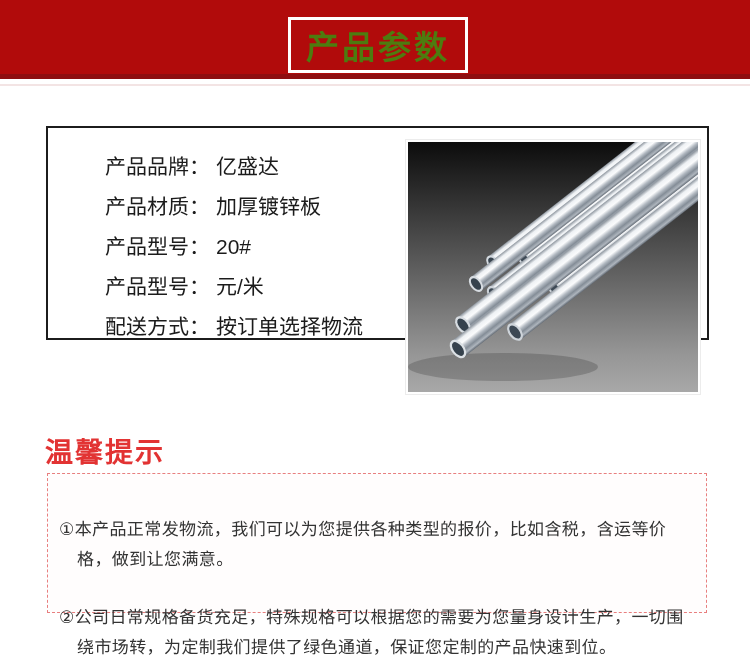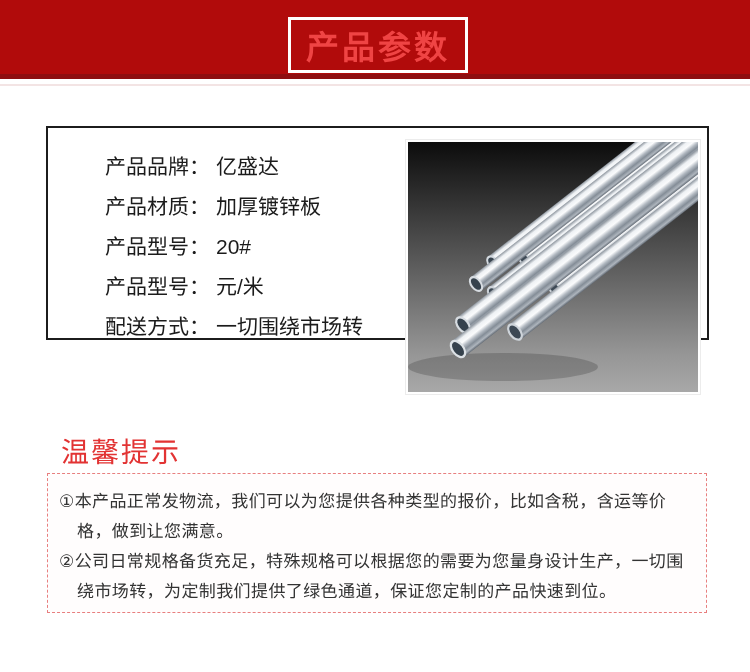--- a/index.html
+++ b/index.html
@@ -29,7 +29,7 @@
     position:absolute;left:288px;top:17px;width:180px;height:56px;
     border:3px solid #ffffff;
     display:flex;align-items:center;justify-content:center;
-    color:#ef4444;font-size:33px;font-weight:bold;letter-spacing:3px;
+    color:#4d7c0f;font-size:33px;font-weight:bold;letter-spacing:3px;
     white-space:nowrap;
   }
   

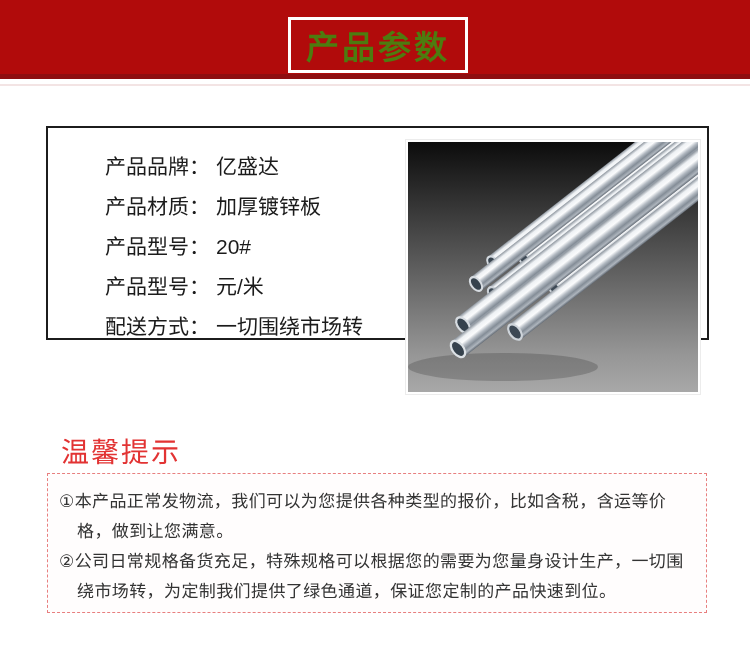--- a/index.html
+++ b/index.html
@@ -91,7 +91,7 @@
       <span class="label">产品型号：</span><span class="value">元/米</span>
     </div>
     <div class="spec-row">
-      <span class="label">配送方式：</span><span class="value">一切围绕市场转</span>
+      <span class="label">配送方式：</span><span class="value">按订单选择物流</span>
     </div>
   </div>
 

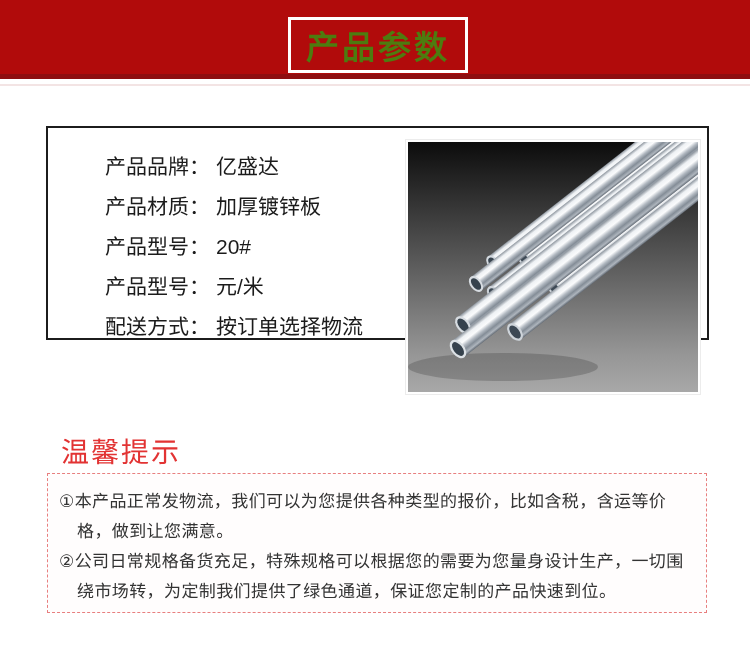--- a/index.html
+++ b/index.html
@@ -52,8 +52,8 @@
   .photo svg{display:block;width:290px;height:250px;}
   
   .tips-heading{
-    position:absolute;left:61px;top:430px;
-    font-size:28px;font-weight:normal;color:var(--tip-red,#e23333);
+    position:absolute;left:45px;top:430px;
+    font-size:28px;font-weight:bold;color:var(--tip-red,#e23333);
     letter-spacing:2px;white-space:nowrap;
   }
   .tips-box{

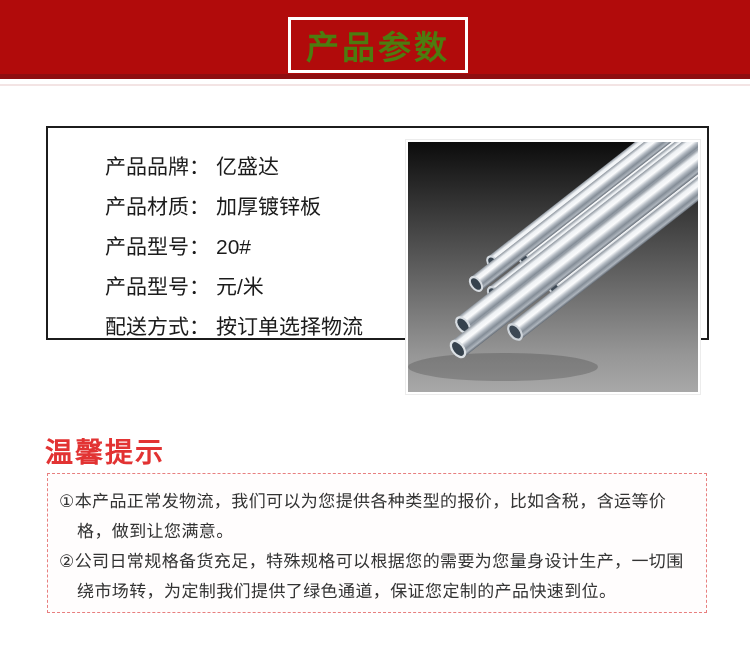--- a/index.html
+++ b/index.html
@@ -64,7 +64,7 @@
   }
   .tip-item{
     font-size:17px;line-height:30px;color:#333333;
-    padding-left:18px;text-indent:-18px;letter-spacing:0.4px;
+    padding-left:18px;text-indent:-18px;letter-spacing:0.4px;margin-top:28px;
   }
 </style>
 </head>

